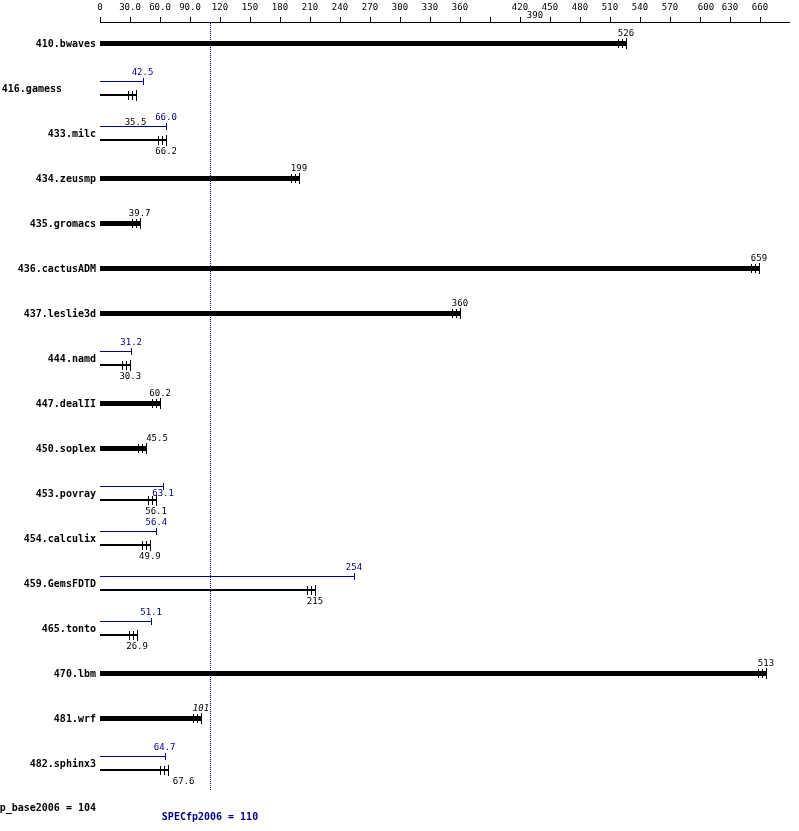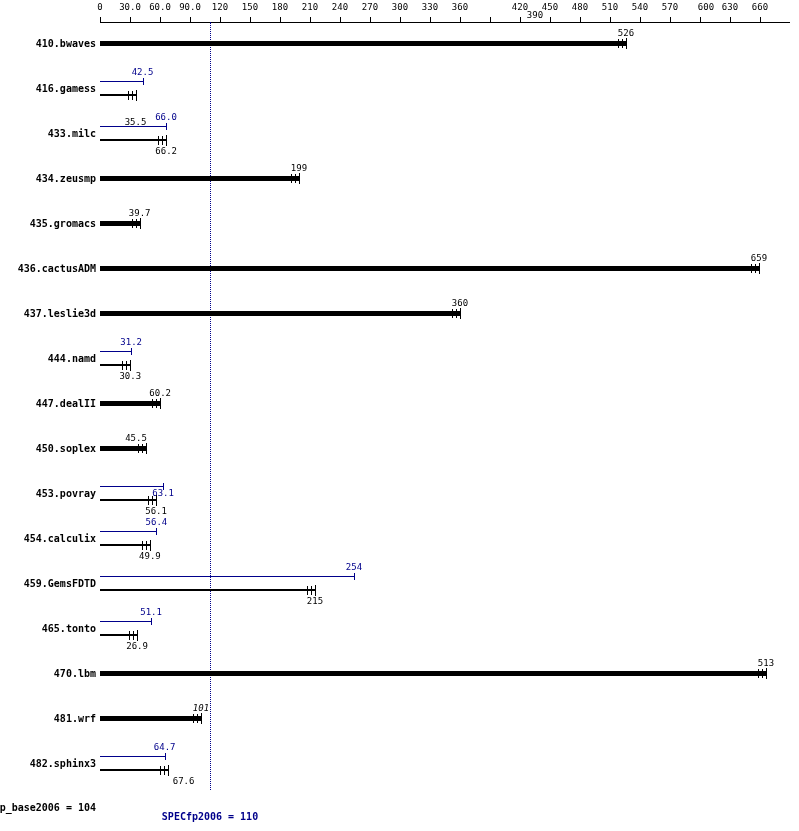--- a/index.html
+++ b/index.html
@@ -151,7 +151,7 @@
     <div class="errbar" style="left: 618px; top: 39px; height: 9px; background: rgb(0, 0, 0);"></div>
     <div class="errbar" style="left: 622px; top: 39px; height: 9px; background: rgb(0, 0, 0);"></div>
     <div class="bar-value base" style="left: 626px; top: 28px;">526</div>
-    <div class="row-label" style="right: 703px; top: 88px;">416.gamess</div>
+    <div class="row-label" style="right: 737px; top: 88px;">416.gamess</div>
     <div class="bar-peak" style="left: 100px; top: 81px; width: 42.5px; height: 1px;"></div>
     <div class="errbar" style="left: 142.5px; top: 78px; height: 7px; background: rgb(0, 0, 139);"></div>
     <div class="bar-value peak" style="left: 142.5px; top: 67px;">42.5</div>

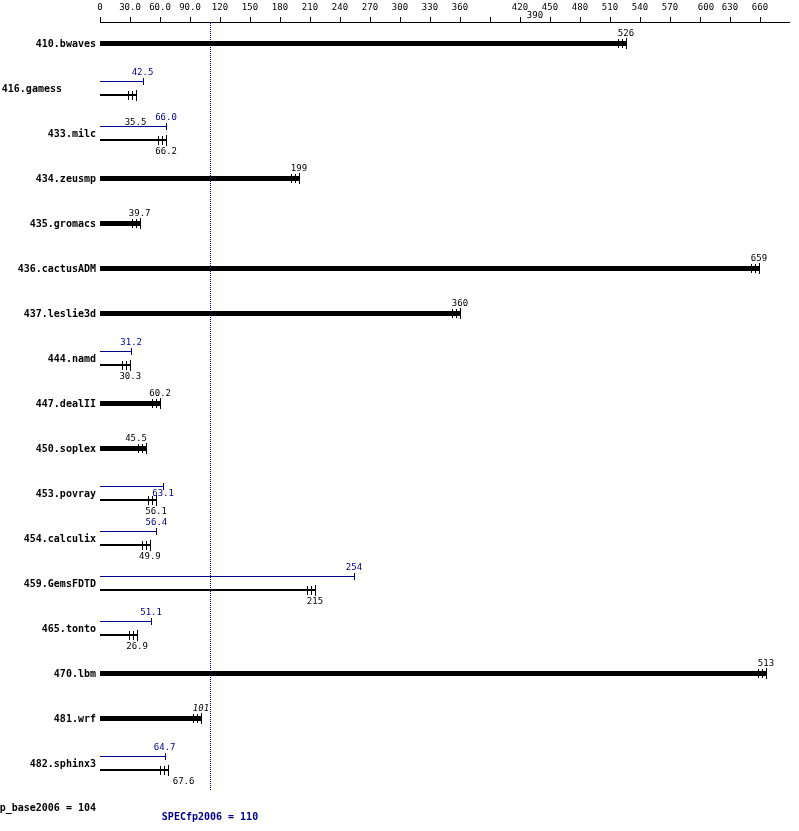--- a/index.html
+++ b/index.html
@@ -213,7 +213,7 @@
     <div class="errbar" style="left: 145.5px; top: 443px; height: 11px; background: rgb(0, 0, 0);"></div>
     <div class="errbar" style="left: 137.5px; top: 444px; height: 9px; background: rgb(0, 0, 0);"></div>
     <div class="errbar" style="left: 141.5px; top: 444px; height: 9px; background: rgb(0, 0, 0);"></div>
-    <div class="bar-value base" style="left: 136px; top: 433px;">45.5</div>
+    <div class="bar-value base" style="left: 157px; top: 433px;">45.5</div>
     <div class="row-label" style="right: 703px; top: 493px;">453.povray</div>
     <div class="bar-peak" style="left: 100px; top: 486px; width: 63.1px; height: 1px;"></div>
     <div class="errbar" style="left: 163.1px; top: 483px; height: 7px; background: rgb(0, 0, 139);"></div>

